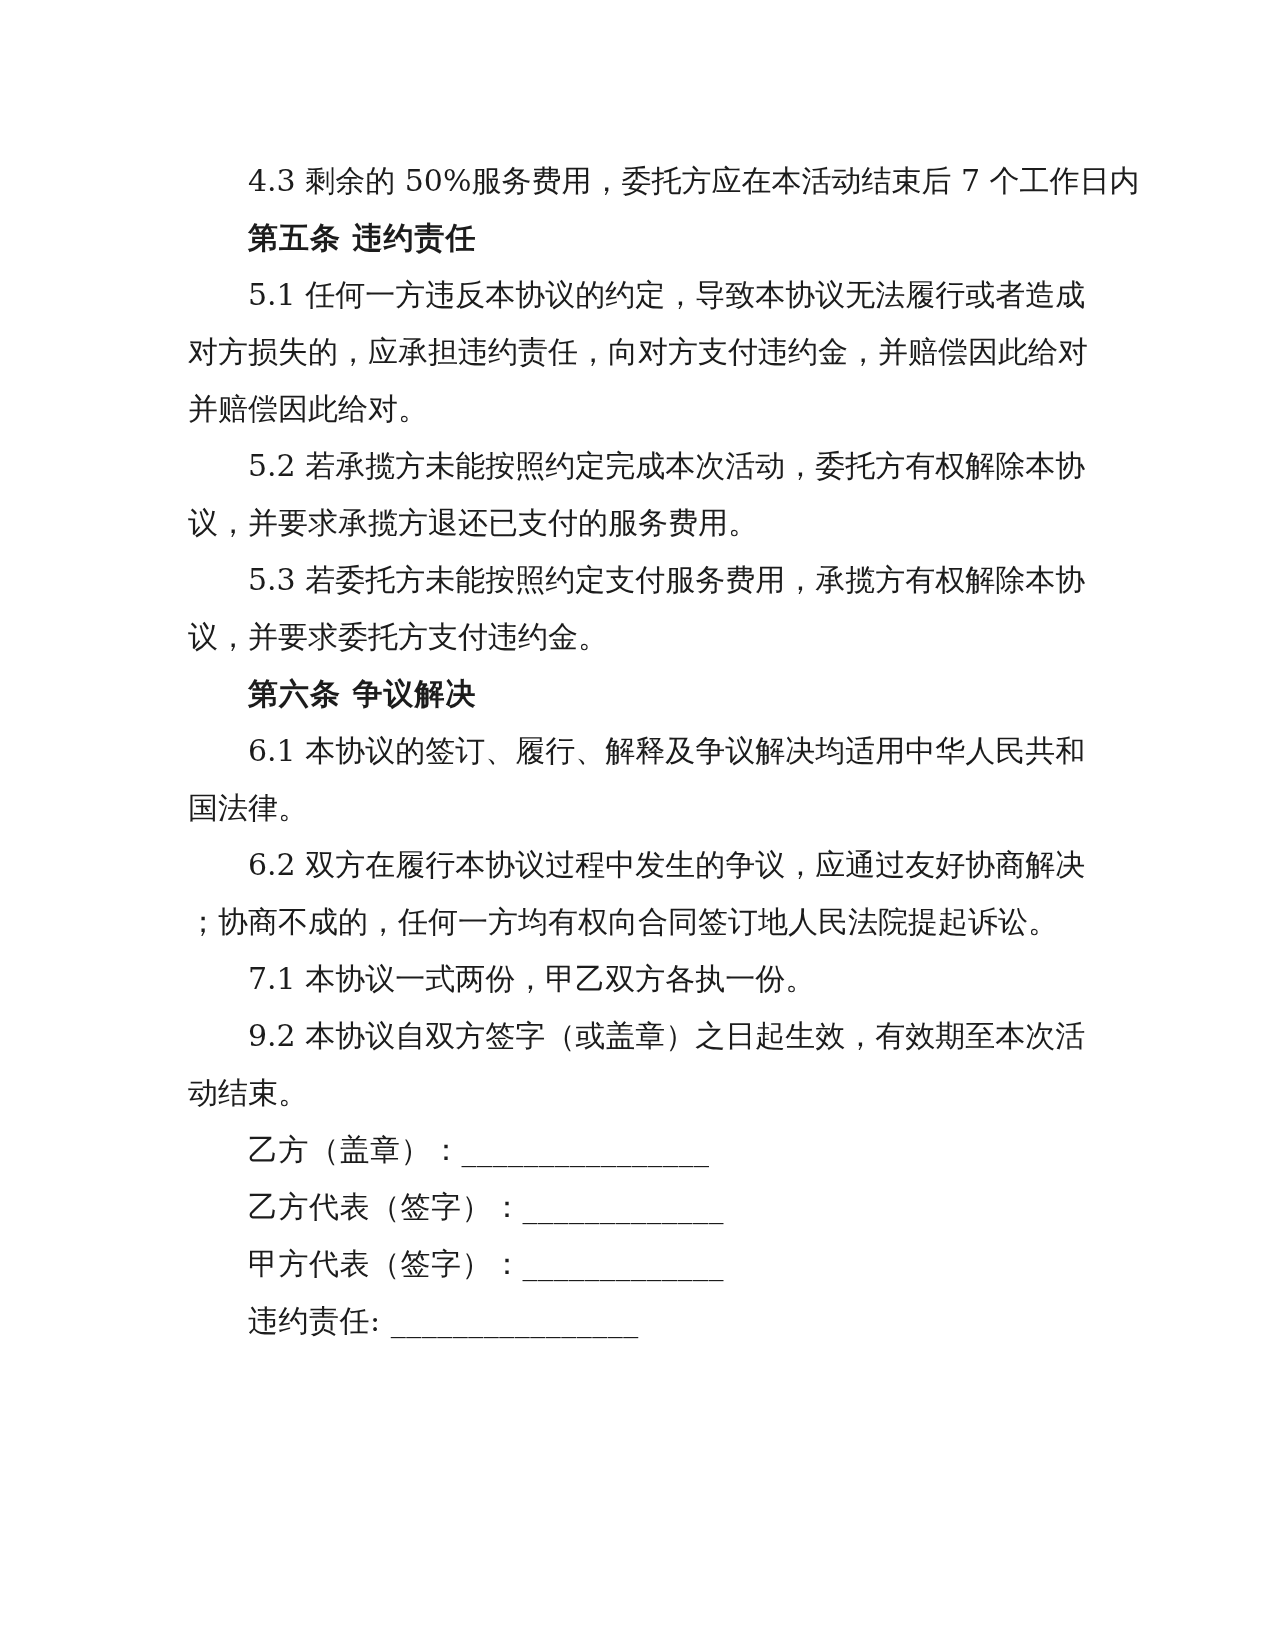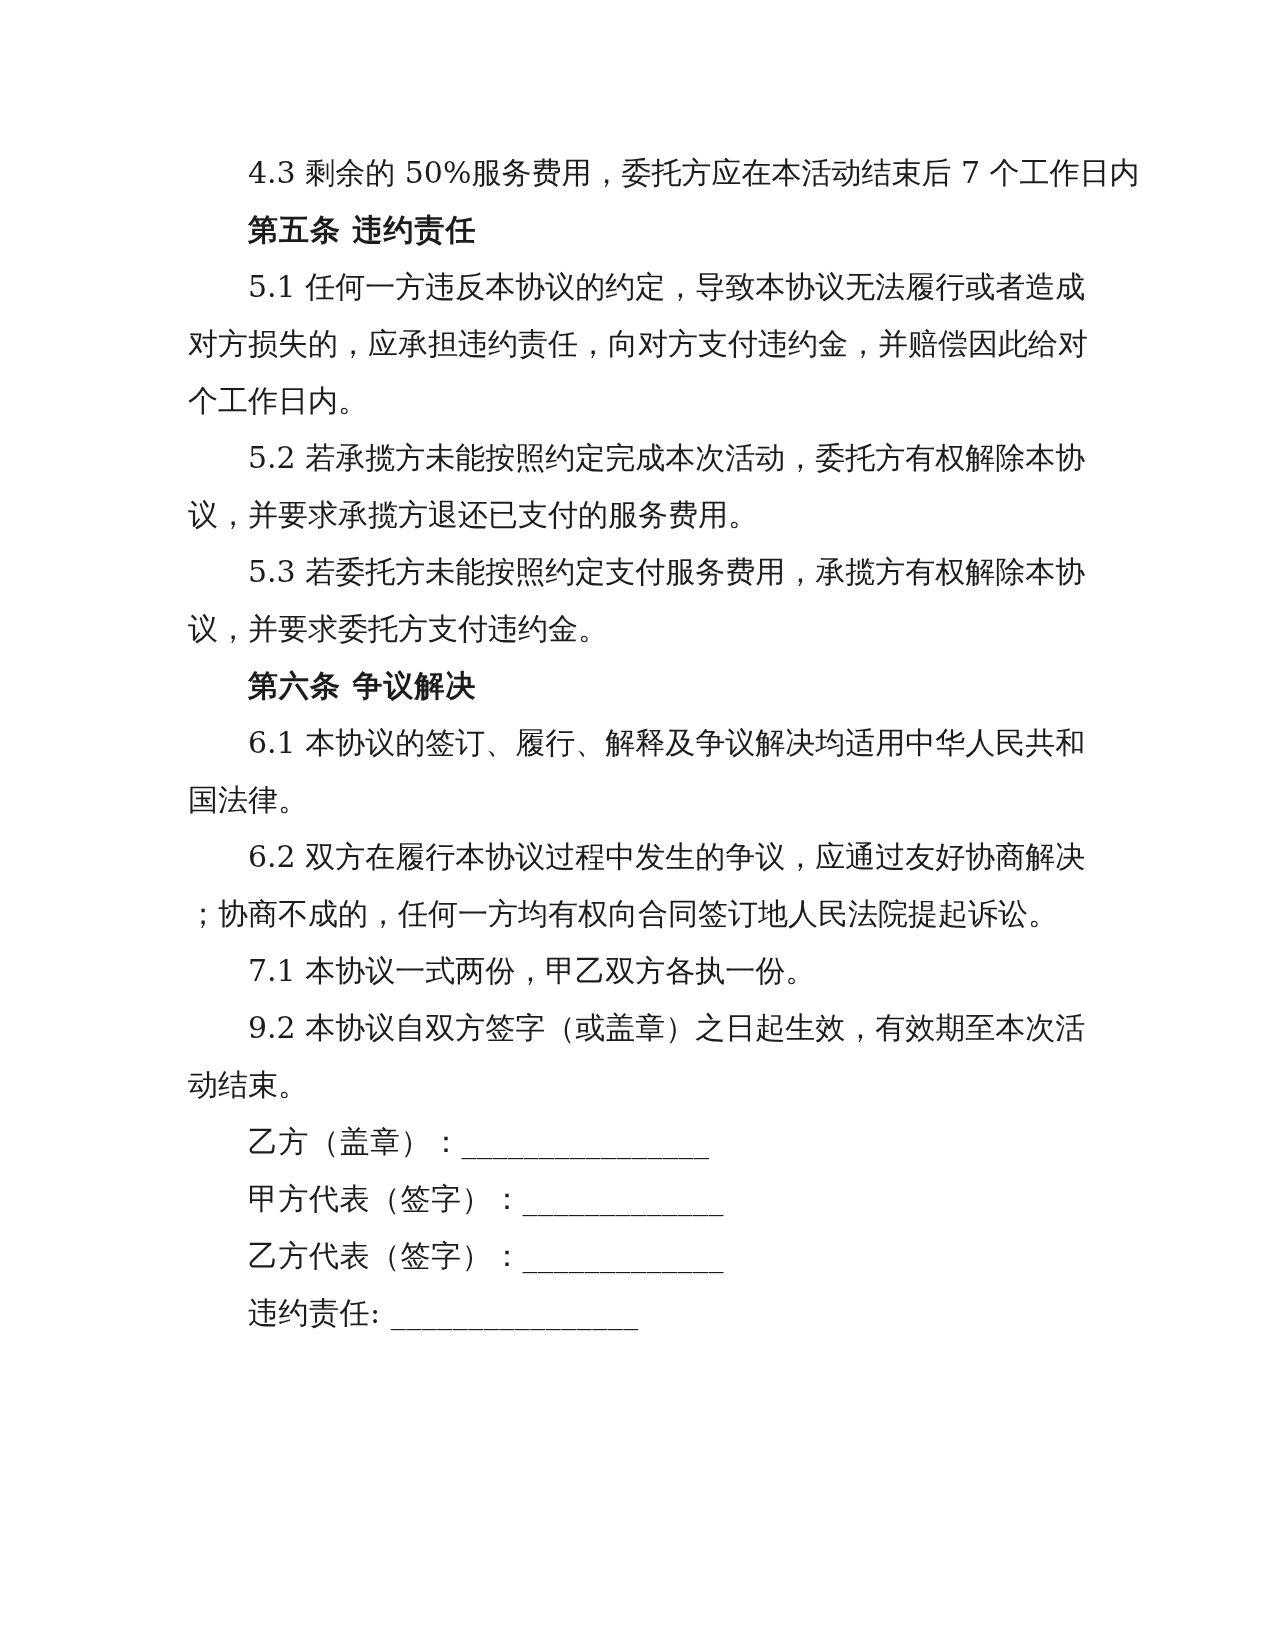--- a/index.html
+++ b/index.html
@@ -18,7 +18,7 @@
   .doc-body {
     position: absolute;
     left: 188px;
-    top: 144px;
+    top: 152px;
     width: 900px;
   }
   .line {

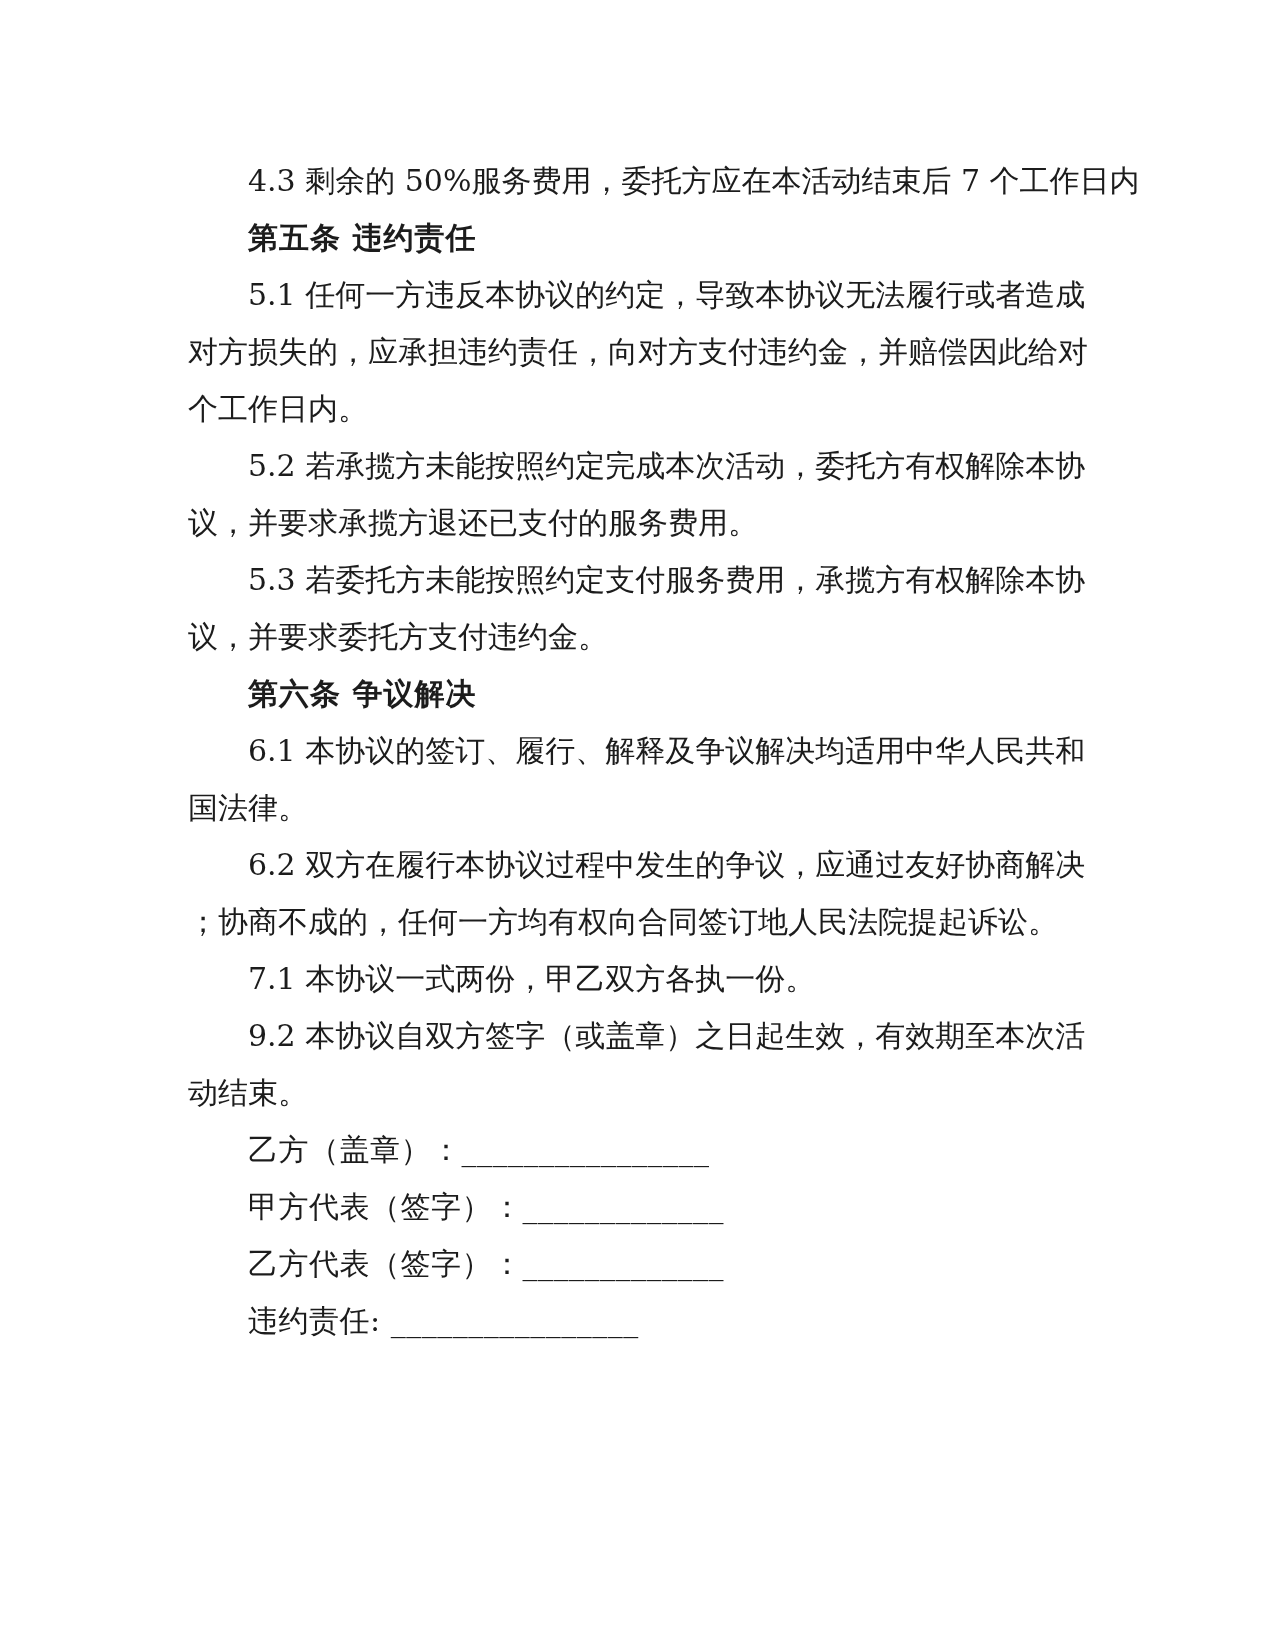--- a/index.html
+++ b/index.html
@@ -49,7 +49,7 @@
       <div class="line heading indent">第五条 违约责任</div>
       <div class="line body indent">5.1 任何一方违反本协议的约定，导致本协议无法履行或者造成</div>
       <div class="line body">对方损失的，应承担违约责任，向对方支付违约金，并赔偿因此给对</div>
-      <div class="line body">个工作日内。</div>
+      <div class="line body">并赔偿因此给对。</div>
       <div class="line body indent">5.2 若承揽方未能按照约定完成本次活动，委托方有权解除本协</div>
       <div class="line body">议，并要求承揽方退还已支付的服务费用。</div>
       <div class="line body indent">5.3 若委托方未能按照约定支付服务费用，承揽方有权解除本协</div>

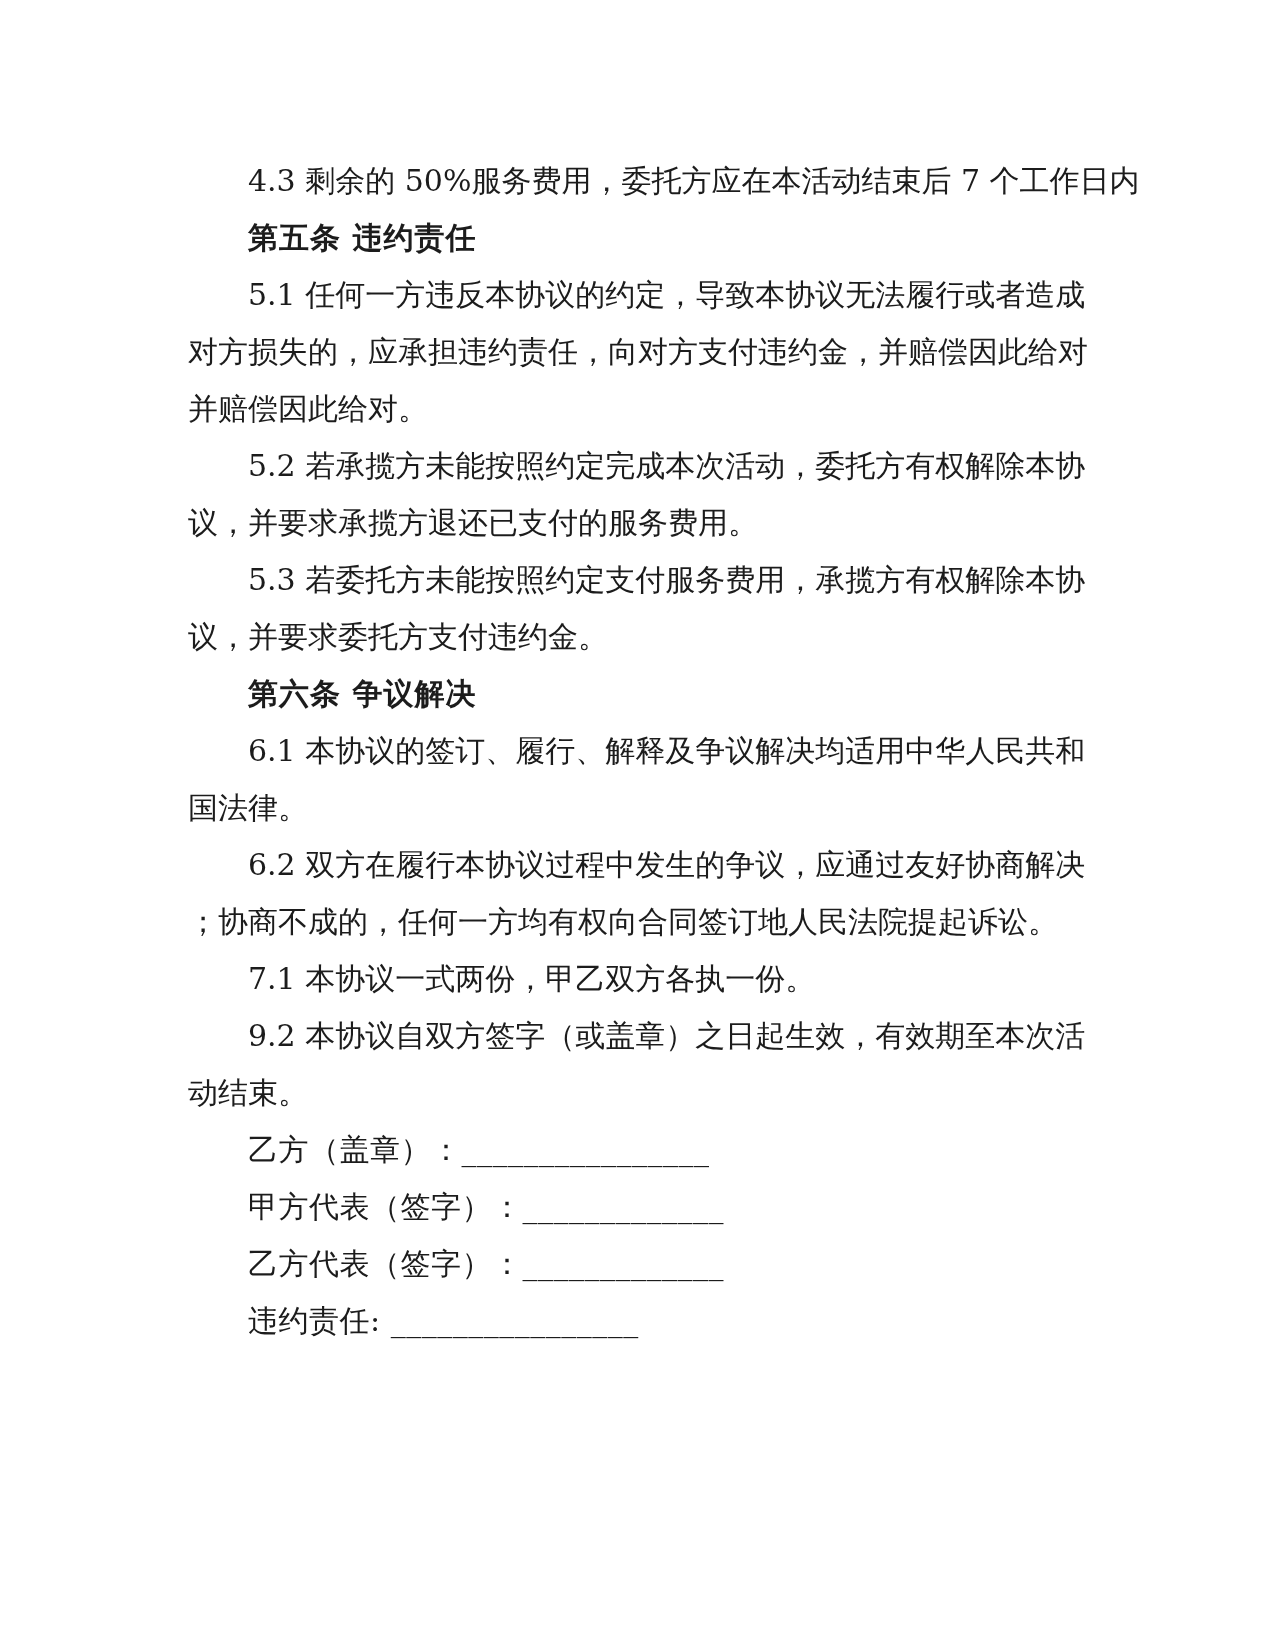--- a/index.html
+++ b/index.html
@@ -63,8 +63,8 @@
       <div class="line body indent">9.2 本协议自双方签字（或盖章）之日起生效，有效期至本次活</div>
       <div class="line body">动结束。</div>
       <div class="line signature indent">乙方（盖章）：________________</div>
+      <div class="line signature indent">乙方代表（签字）：_____________</div>
       <div class="line signature indent">甲方代表（签字）：_____________</div>
-      <div class="line signature indent">乙方代表（签字）：_____________</div>
       <div class="line signature indent">违约责任: ________________</div>
     </div>
 </div>

